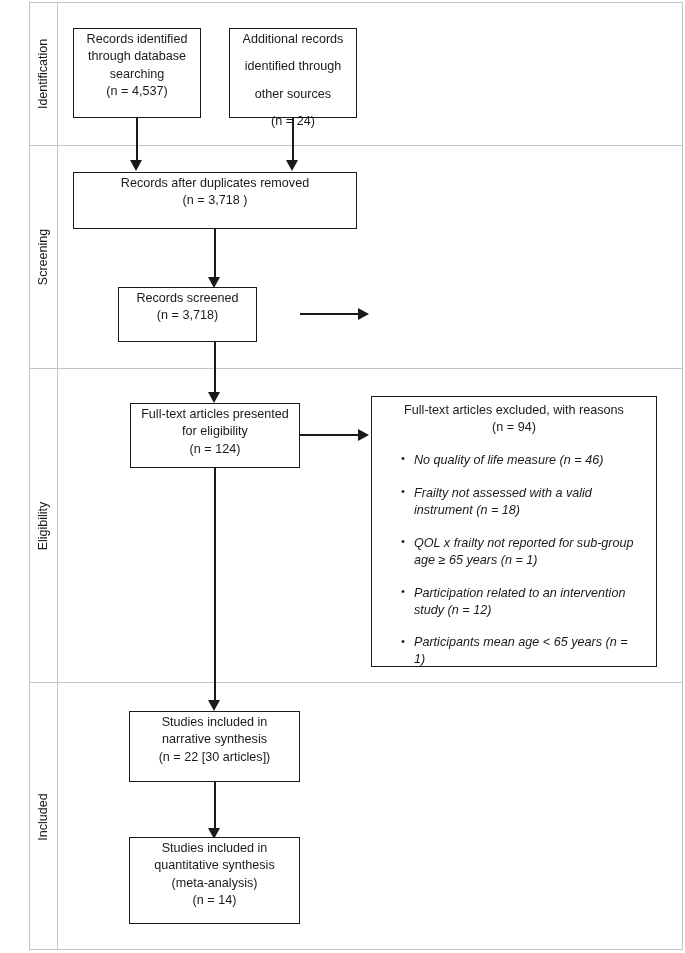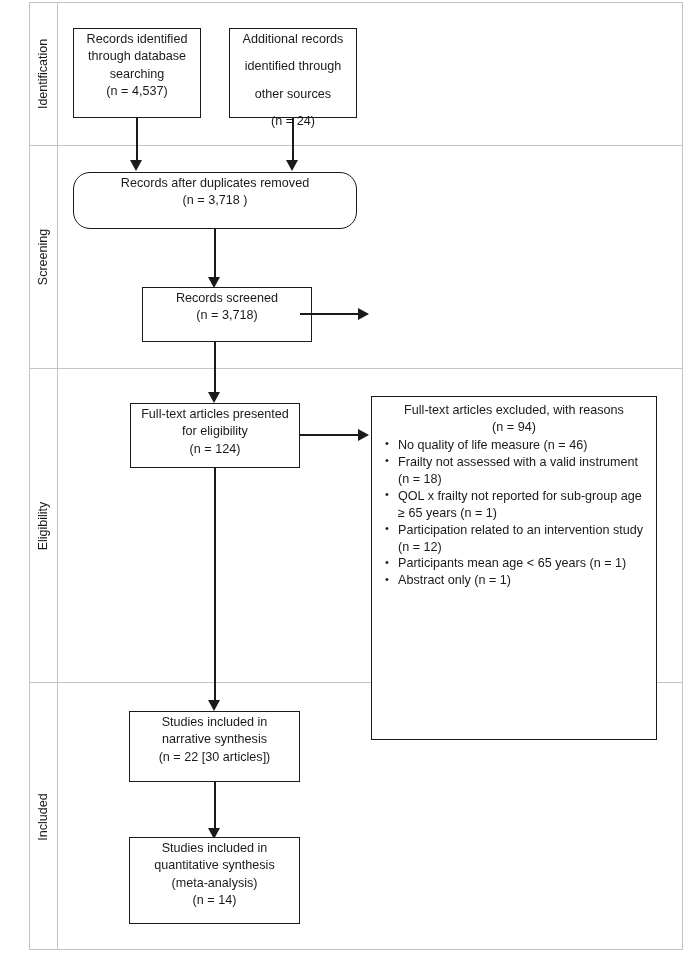--- a/index.html
+++ b/index.html
@@ -187,7 +187,7 @@
   <div class="line-v" style="left:292px;top:118px;height:48px;"></div>
   <div class="arrow-down" style="left:286px;top:160px;"></div>
 
-  <div class="box" style="left:73px;top:172px;width:284px;height:57px;border-radius:17px;">
+  <div class="box" style="left:73px;top:172px;width:284px;height:57px;">
     <span class="ln">Records after duplicates removed</span>
     <span class="ln">(n = 3,718 )</span>
   </div>

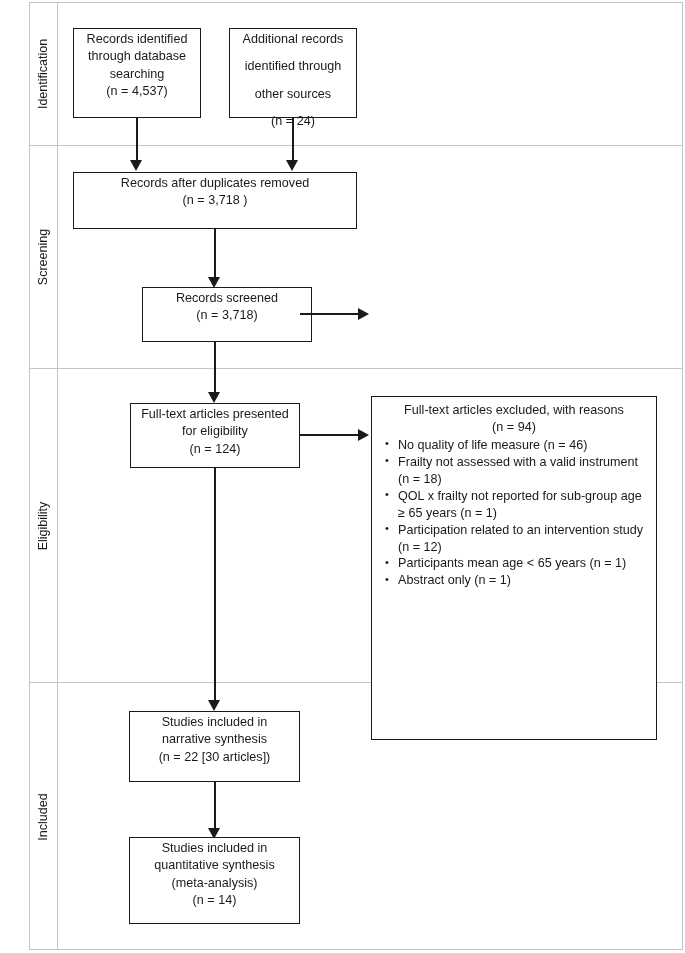--- a/index.html
+++ b/index.html
@@ -195,7 +195,7 @@
   <div class="line-v" style="left:214px;top:229px;height:54px;"></div>
   <div class="arrow-down" style="left:208px;top:277px;"></div>
 
-  <div class="box" style="left:142px;top:287px;width:170px;height:55px;">
+  <div class="box" style="left:118px;top:287px;width:139px;height:55px;">
     <span class="ln">Records screened</span>
     <span class="ln">(n = 3,718)</span>
   </div>

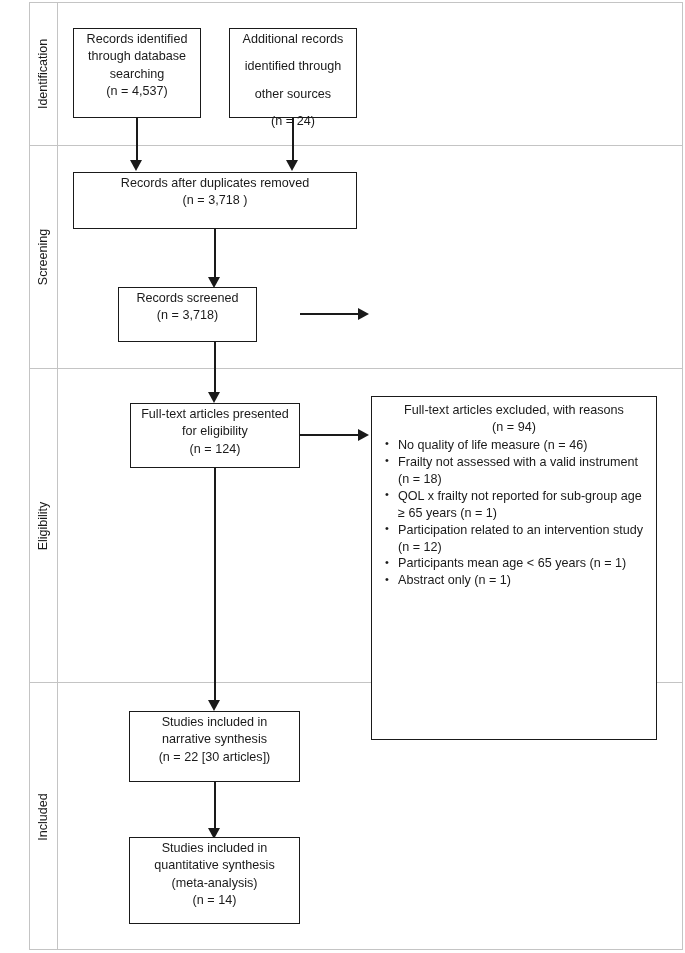--- a/index.html
+++ b/index.html
@@ -216,7 +216,7 @@
   <div class="line-h" style="left:300px;top:434px;width:60px;"></div>
   <div class="arrow-right" style="left:358px;top:429px;"></div>
 
-  <div class="reasons-box" style="left:371px;top:396px;width:286px;height:344px;">
+  <div class="reasons-box" style="left:371px;top:396px;width:286px;height:271px;">
     <div class="reasons-head">Full-text articles excluded, with reasons</div>
     <div class="reasons-head">(n = 94)</div>
     <ul class="reasons-list">

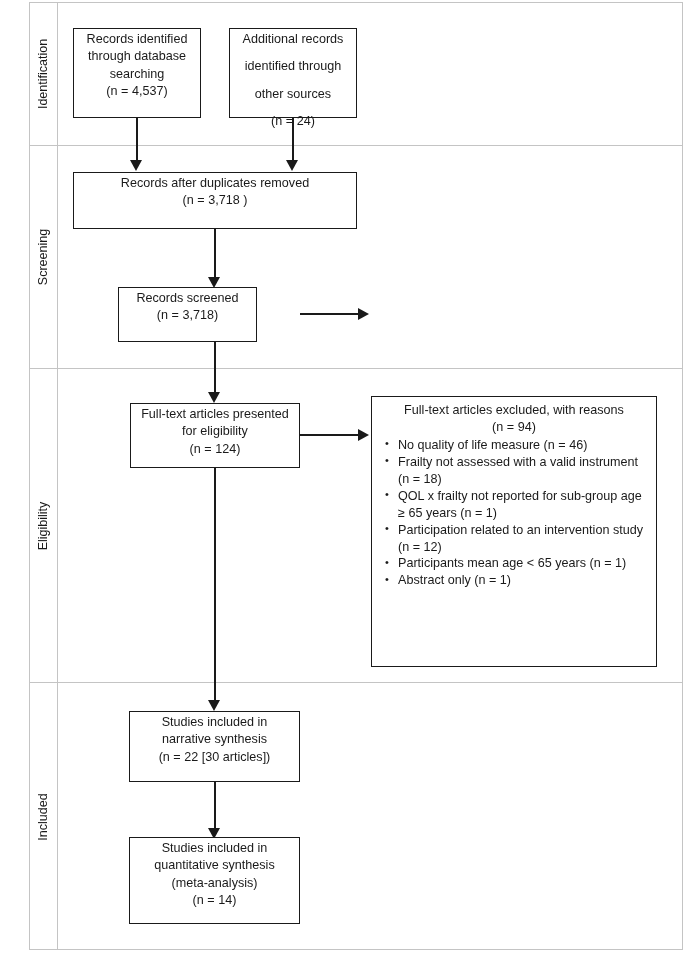--- a/index.html
+++ b/index.html
@@ -105,7 +105,8 @@
   .reasons-list li {
     position: relative;
     padding-left: 20px;
-    margin: 0;
+    margin: 16px;
+    font-style: italic;
   }
   .reasons-list li::before {
     content: "\2022";

